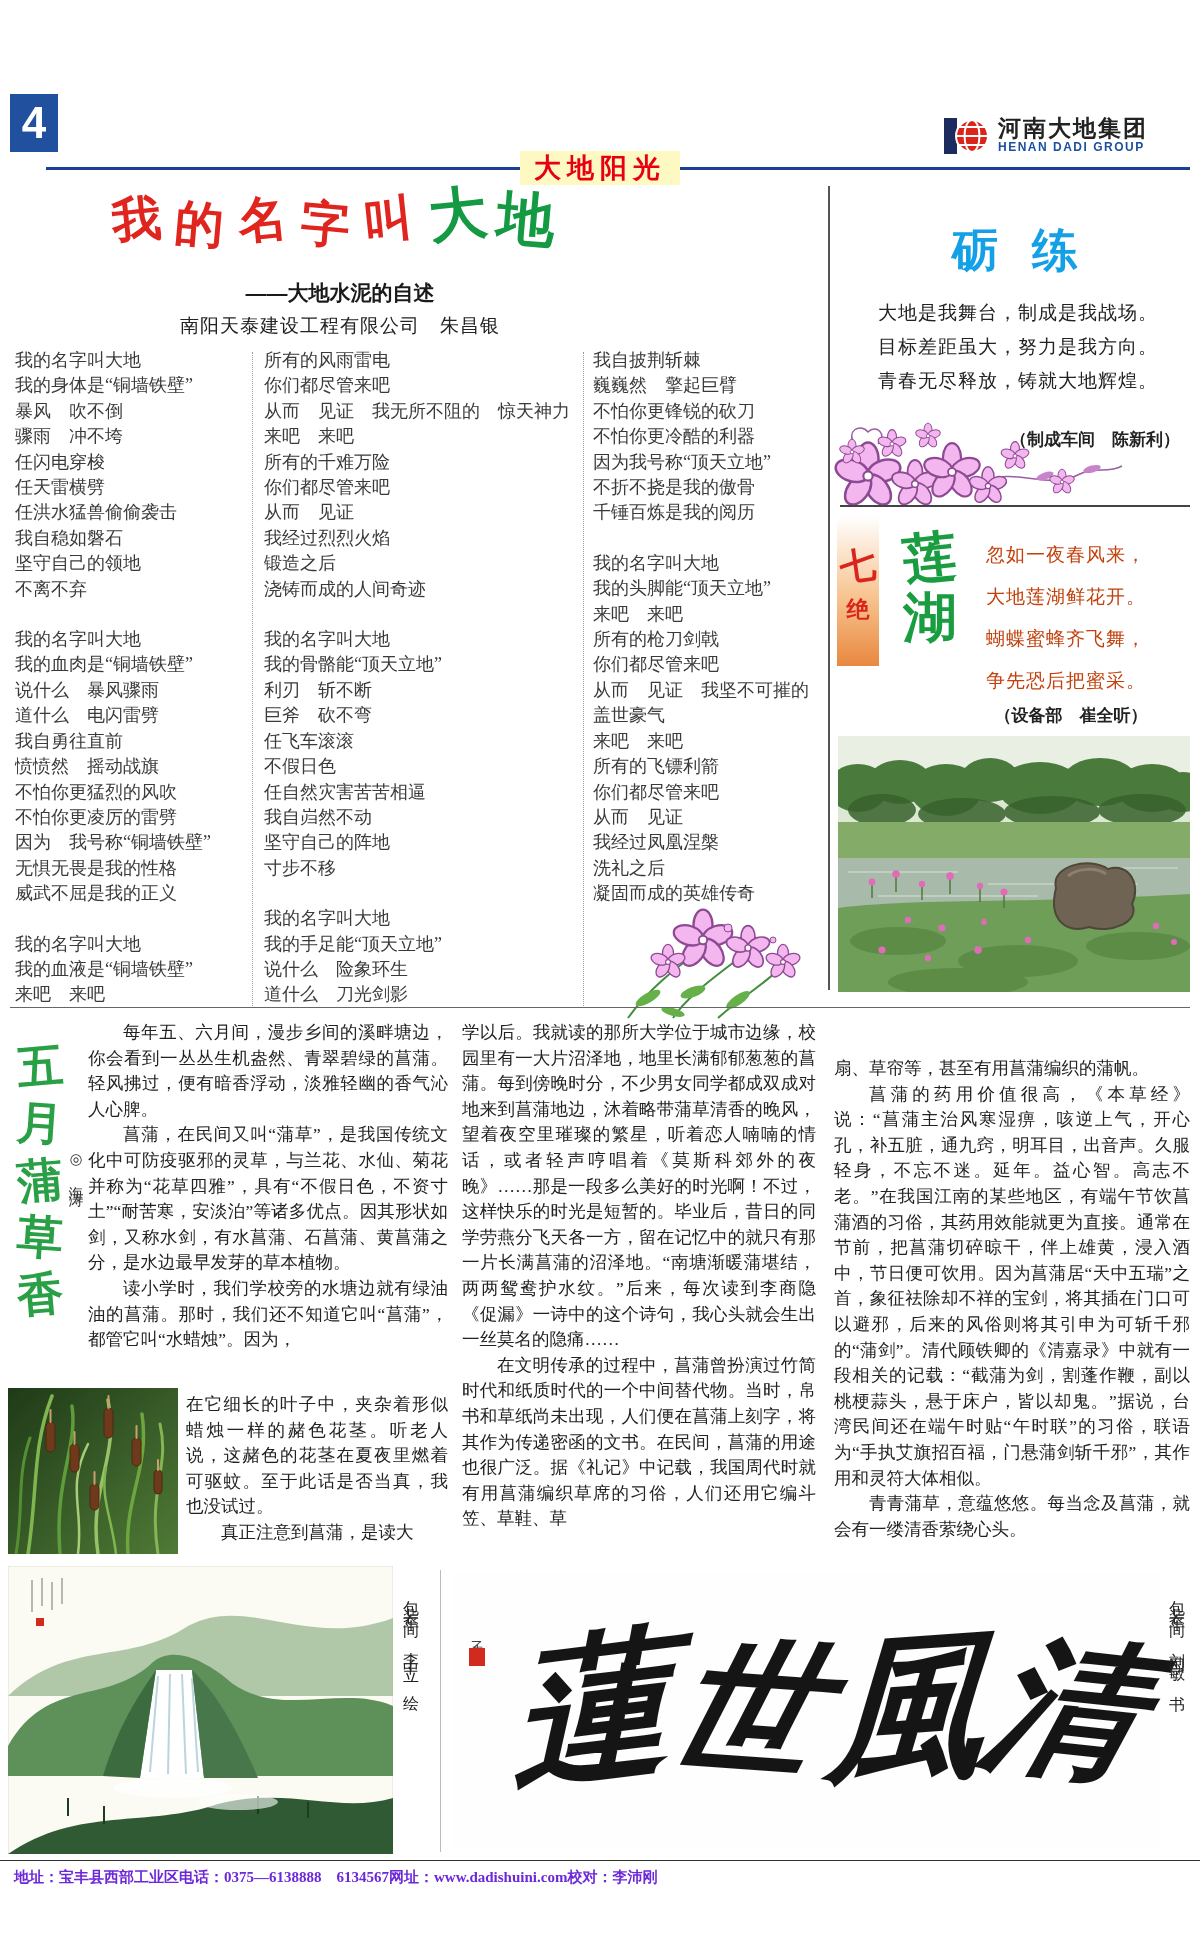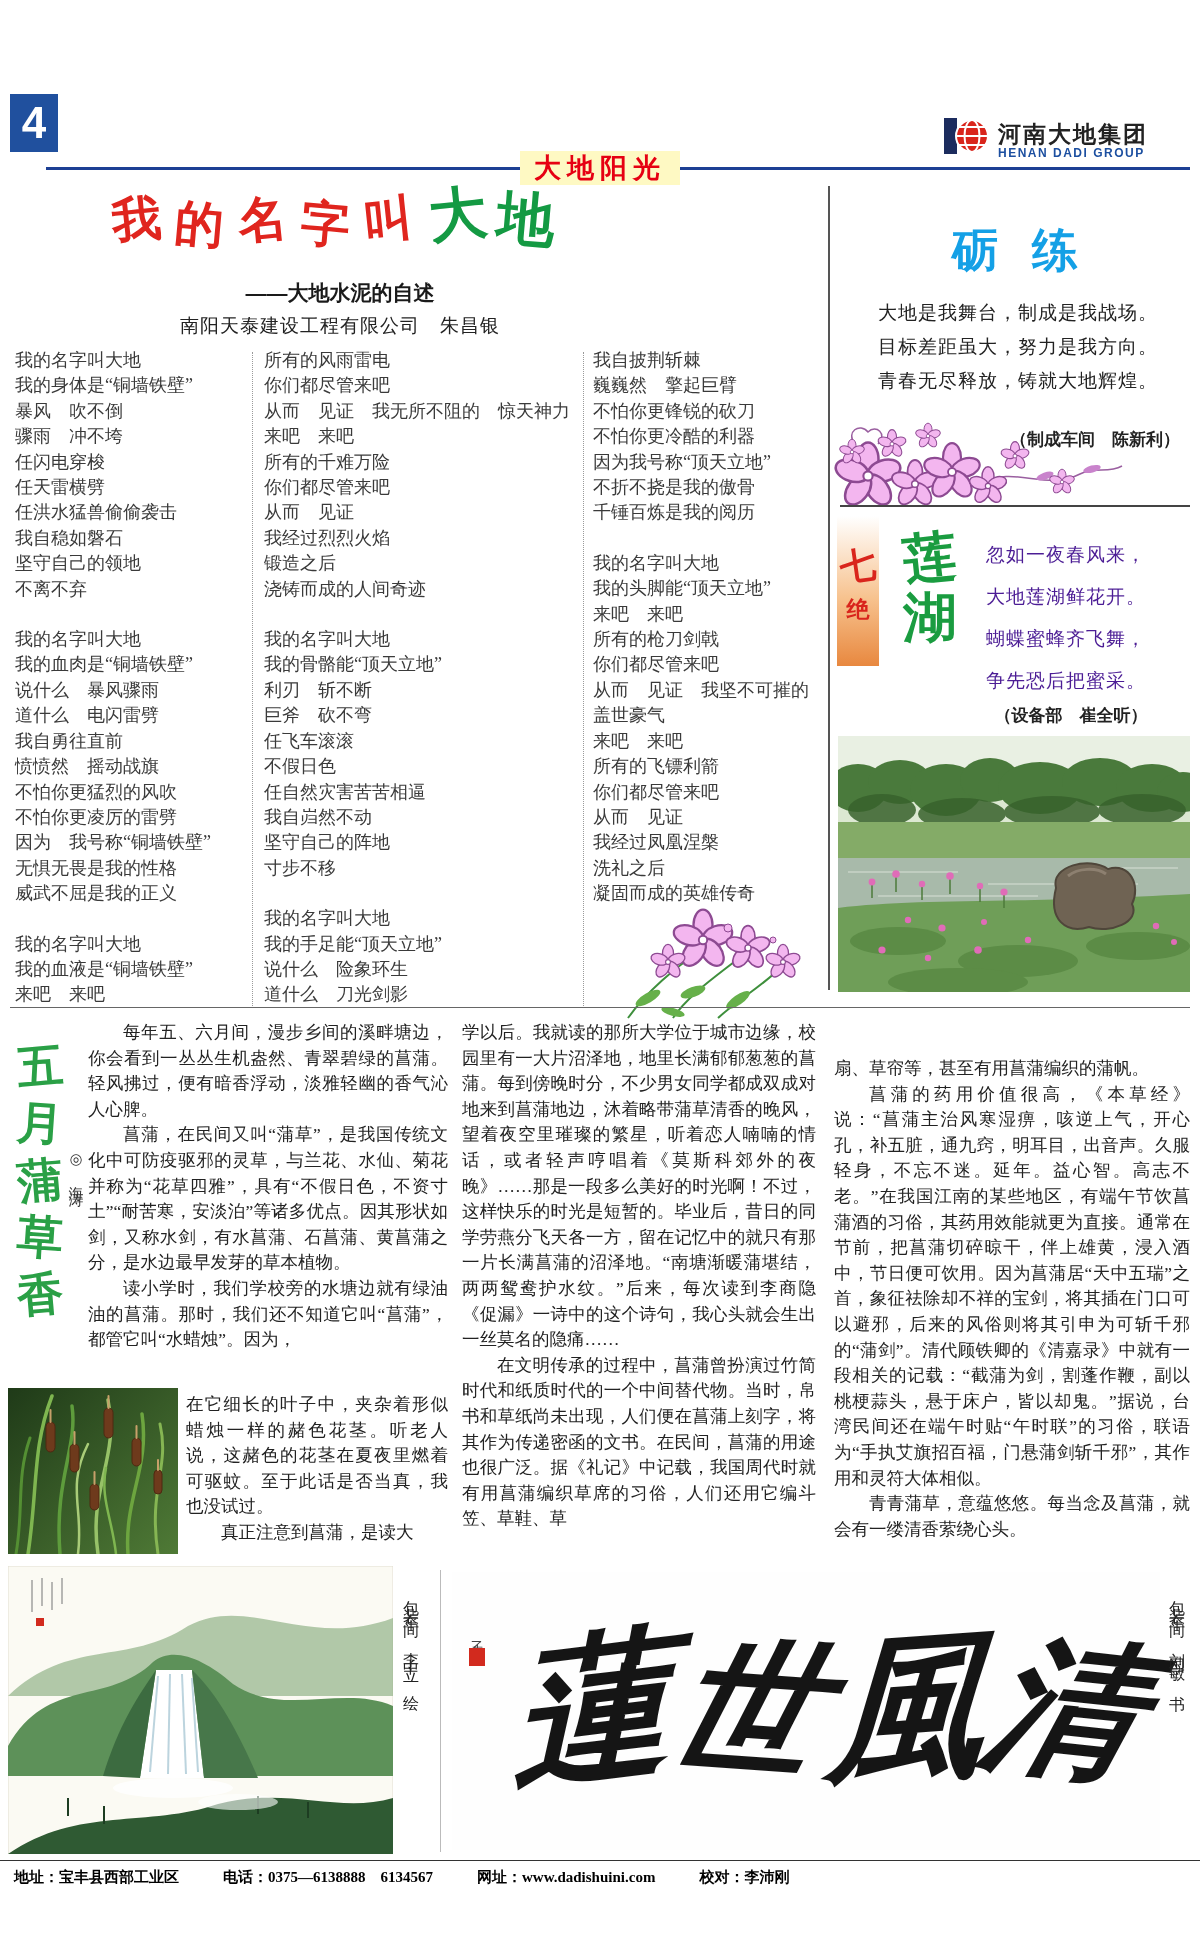--- a/index.html
+++ b/index.html
@@ -14,7 +14,7 @@
   #top-rule{left:46px;top:167px;width:1144px;height:3px;background:#1c3f94;border-bottom:3px solid #fff;box-shadow:0 6px 0 -3px #b9b9b9;}
   #banner{left:50%;top:151px;transform:translateX(-50%);background:#fef9c3;color:#e60012;
           font-size:27px;font-weight:bold;letter-spacing:6px;padding:0 14px;line-height:34px;}
-  #logo{right:48px;top:116px;display:flex;align-items:flex-end;gap:8px;background:#fff;padding:0 4px 6px 4px;}
+  #logo{right:48px;top:116px;display:flex;align-items:flex-start;gap:8px;background:#fff;padding:0 4px 6px 4px;}
   #logo .txt{display:flex;flex-direction:column;line-height:1.1;}
   #logo .cn{font-size:23px;font-weight:bold;color:#222;letter-spacing:2px;}
   #logo .en{font-size:12px;font-weight:bold;color:#1c4fa0;letter-spacing:1.5px;}

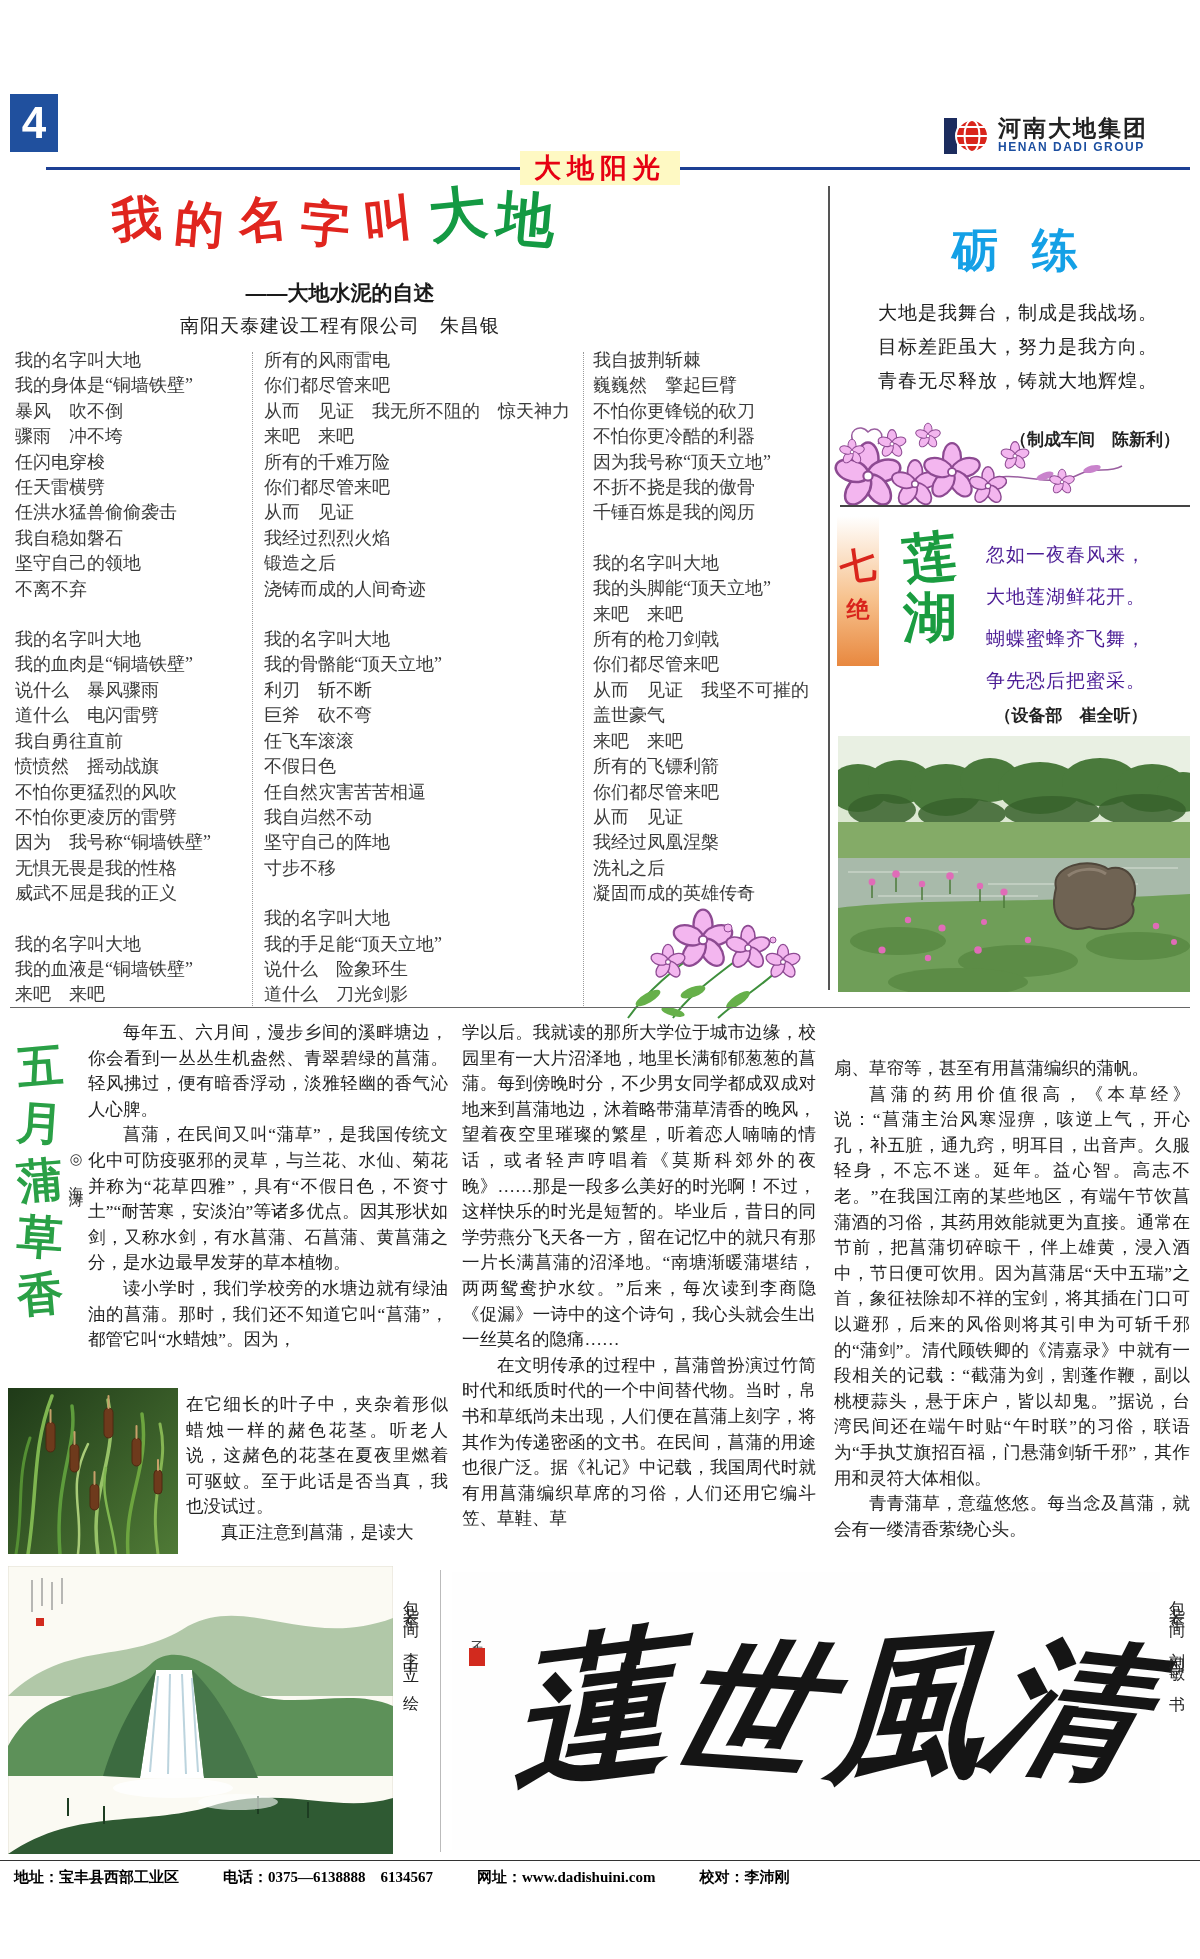--- a/index.html
+++ b/index.html
@@ -57,7 +57,7 @@
   #lianhu-title .lhchar{font-size:54px;font-weight:bold;color:#1a9c40;line-height:1.12;}
   #lianhu-title .lhchar:nth-child(1){transform:rotate(-6deg);display:inline-block;}
   #lianhu-poem{left:986px;top:534px;width:204px;}
-  #lianhu-poem .kline{font-size:19px;line-height:42px;color:#4c1d95;letter-spacing:1px;}
+  #lianhu-poem .kline{font-size:19px;line-height:42px;color:#c2410c;letter-spacing:1px;}
   #lianhu-credit{left:956px;top:704px;width:230px;text-align:center;font-size:17px;font-weight:bold;}
 
   

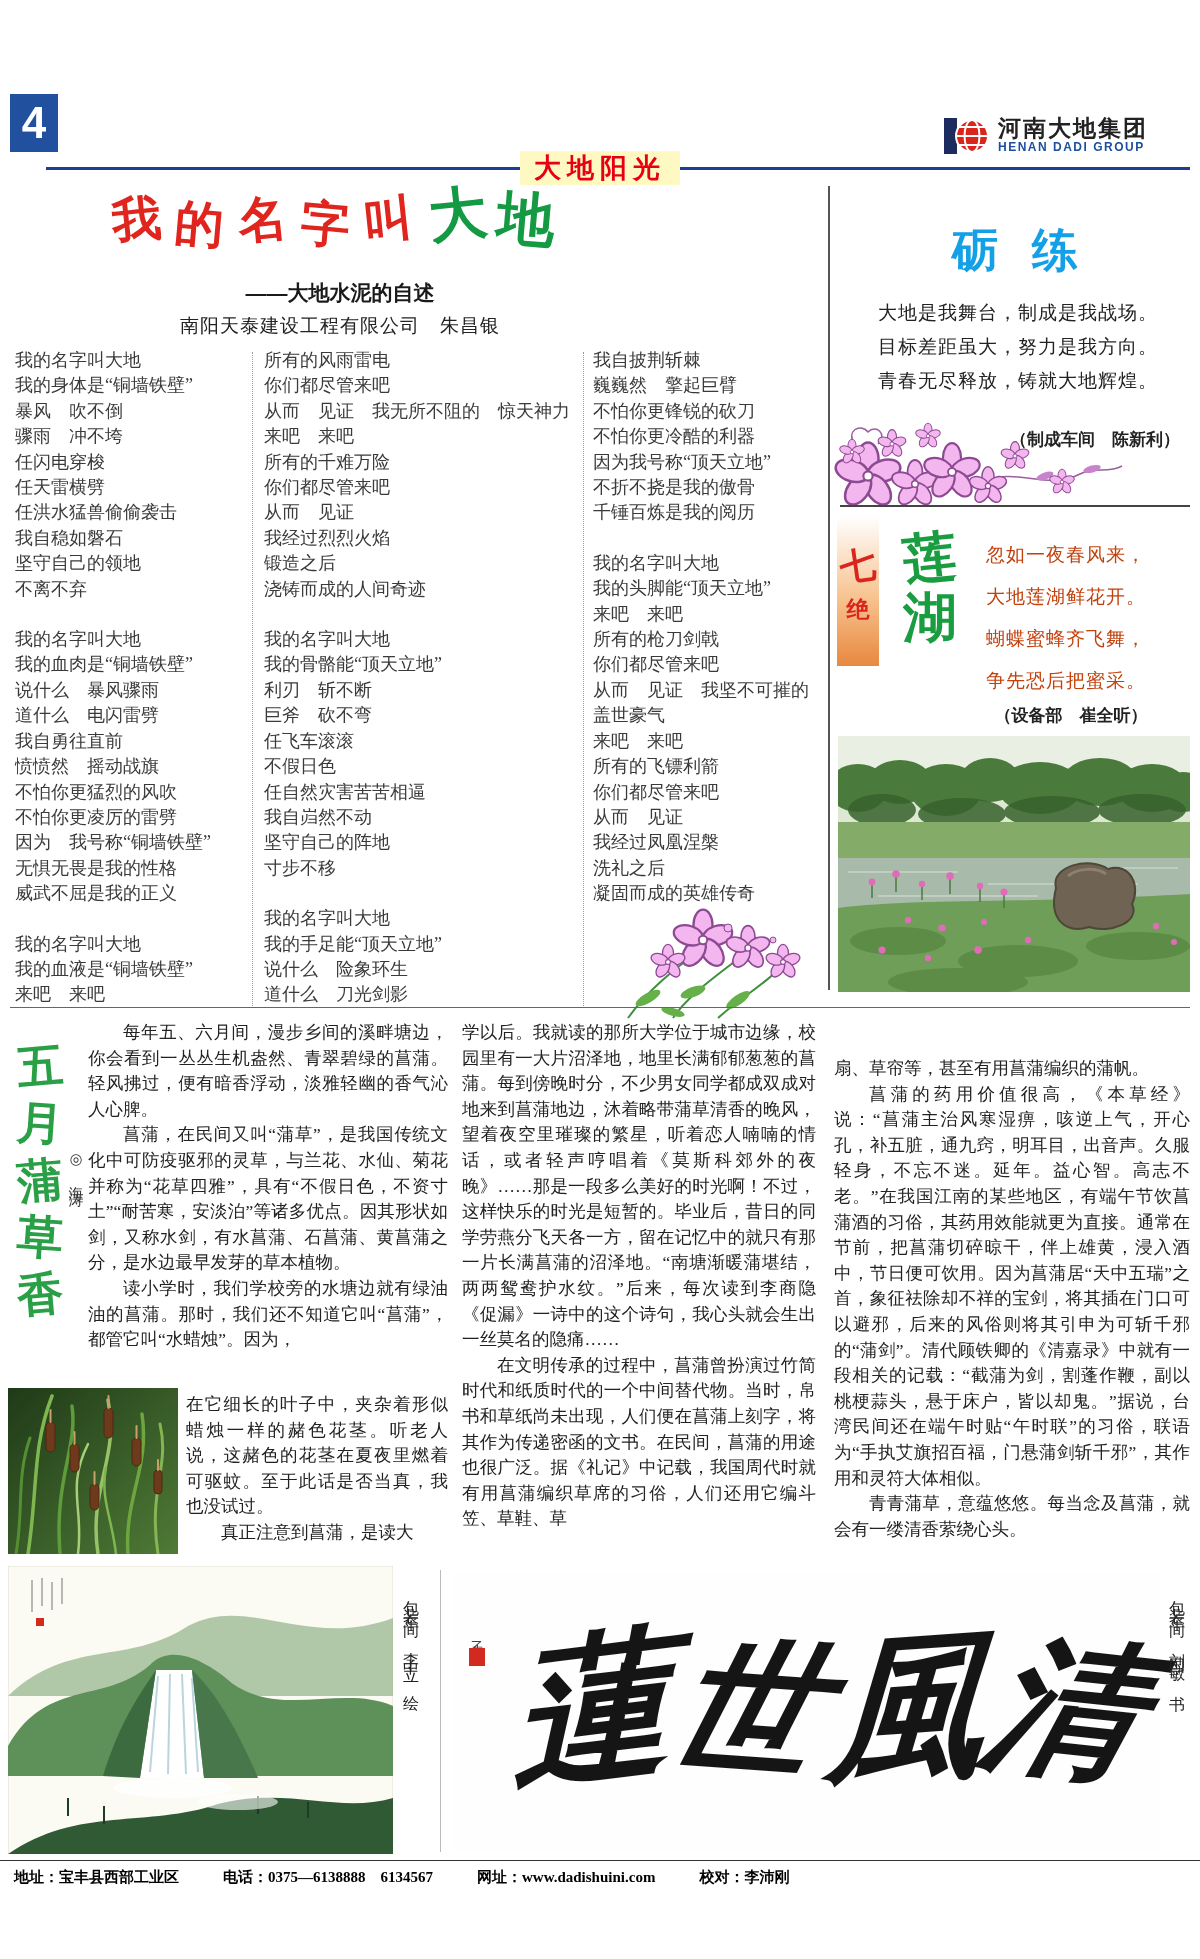--- a/index.html
+++ b/index.html
@@ -95,7 +95,7 @@
 
   
   #footer-rule{left:0;top:1860px;width:1200px;border-top:1.5px solid #333;height:0;}
-  #footer{left:14px;top:1868px;width:1170px;font-size:15px;color:#000000;display:flex;gap:44px;
+  #footer{left:14px;top:1868px;width:1170px;font-size:15px;color:#6d28d9;display:flex;
           font-weight:bold;font-family:"Liberation Serif","DejaVu Serif",serif;}
 </style>
 </head>

